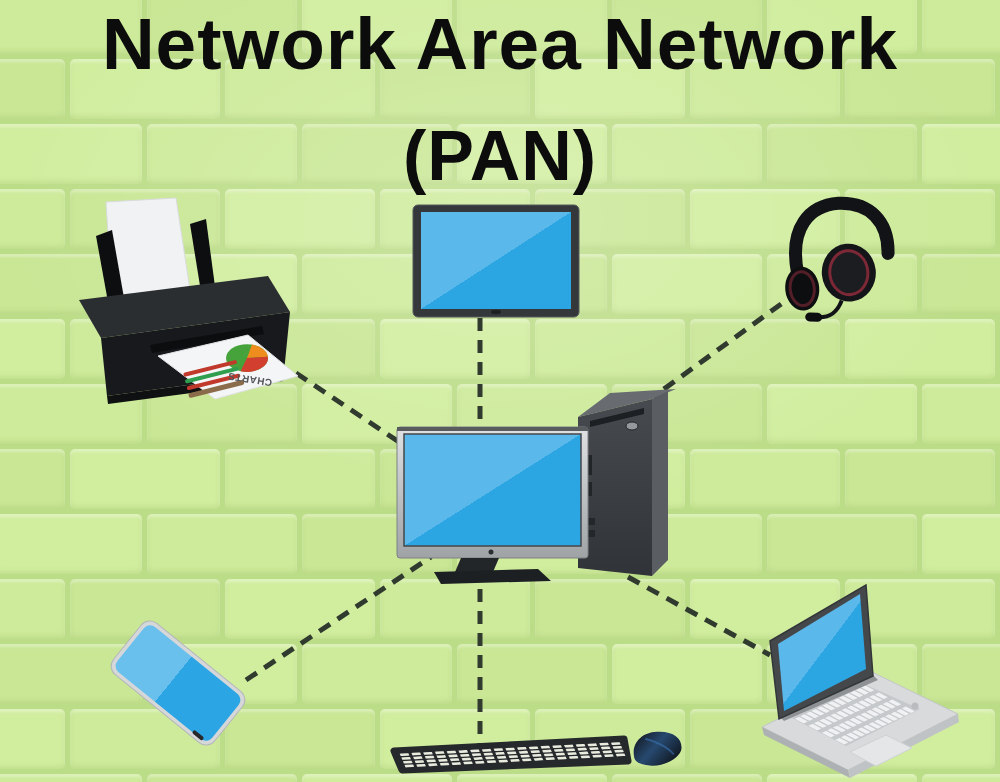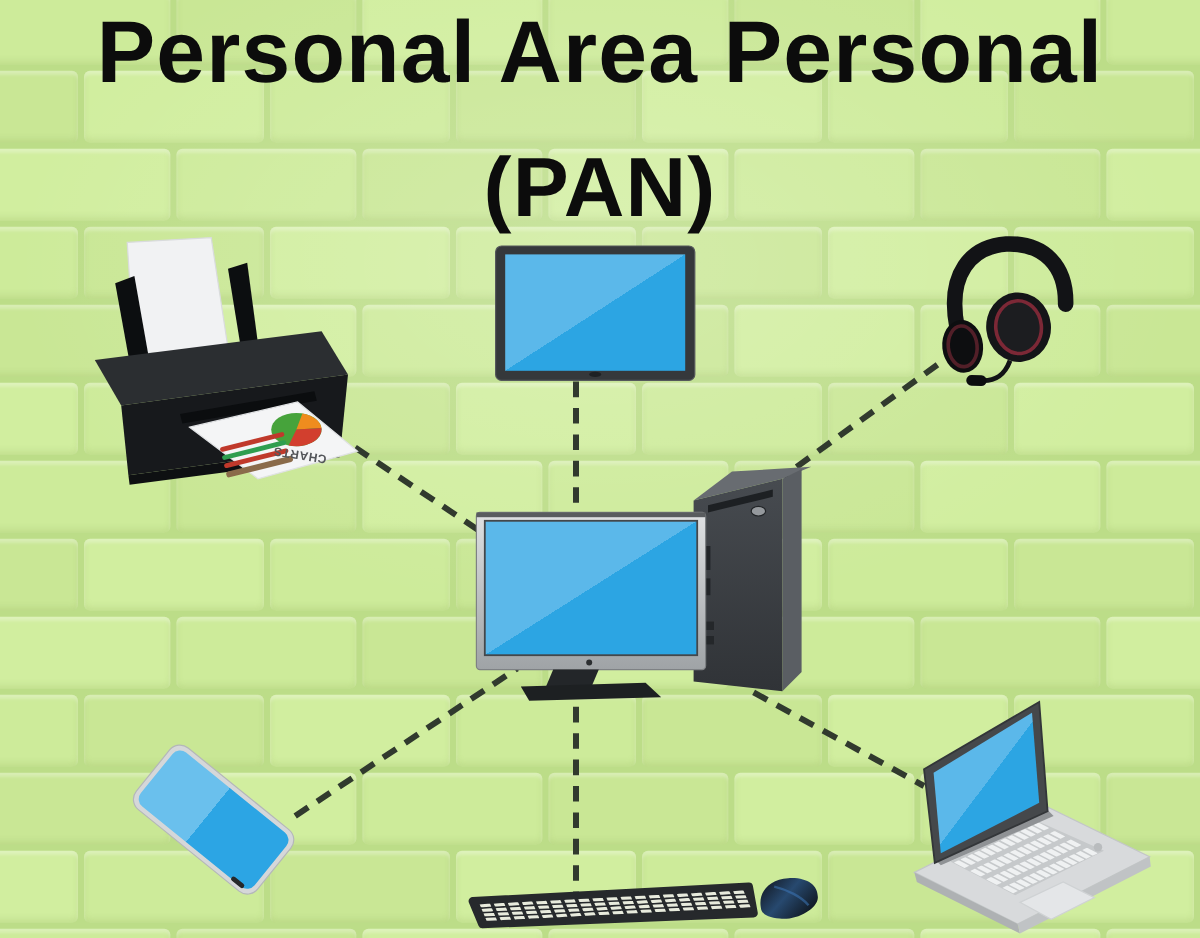--- a/index.html
+++ b/index.html
@@ -373,7 +373,7 @@
   </svg>
 
   <div class="title-wrap">
-    <div class="title-line1">Personal Area Personal</div>
+    <div class="title-line1">Network Area Network</div>
     <div class="title-line2">(PAN)</div>
   </div>
 </div>

